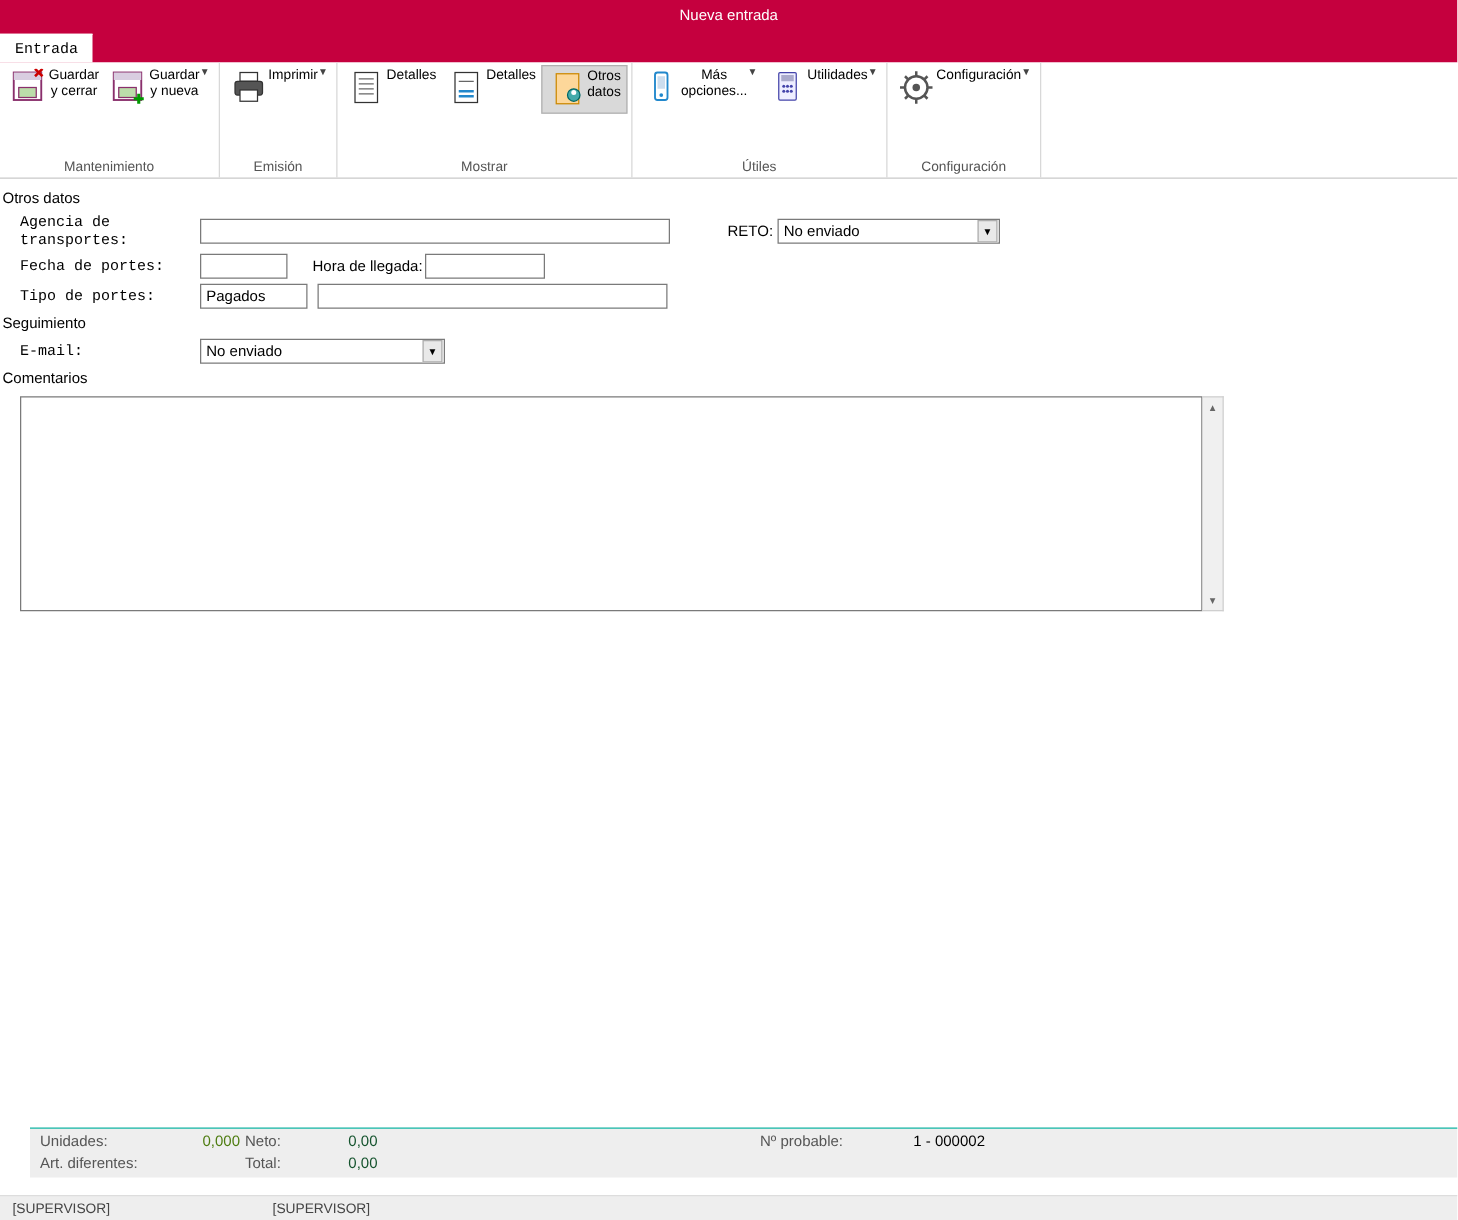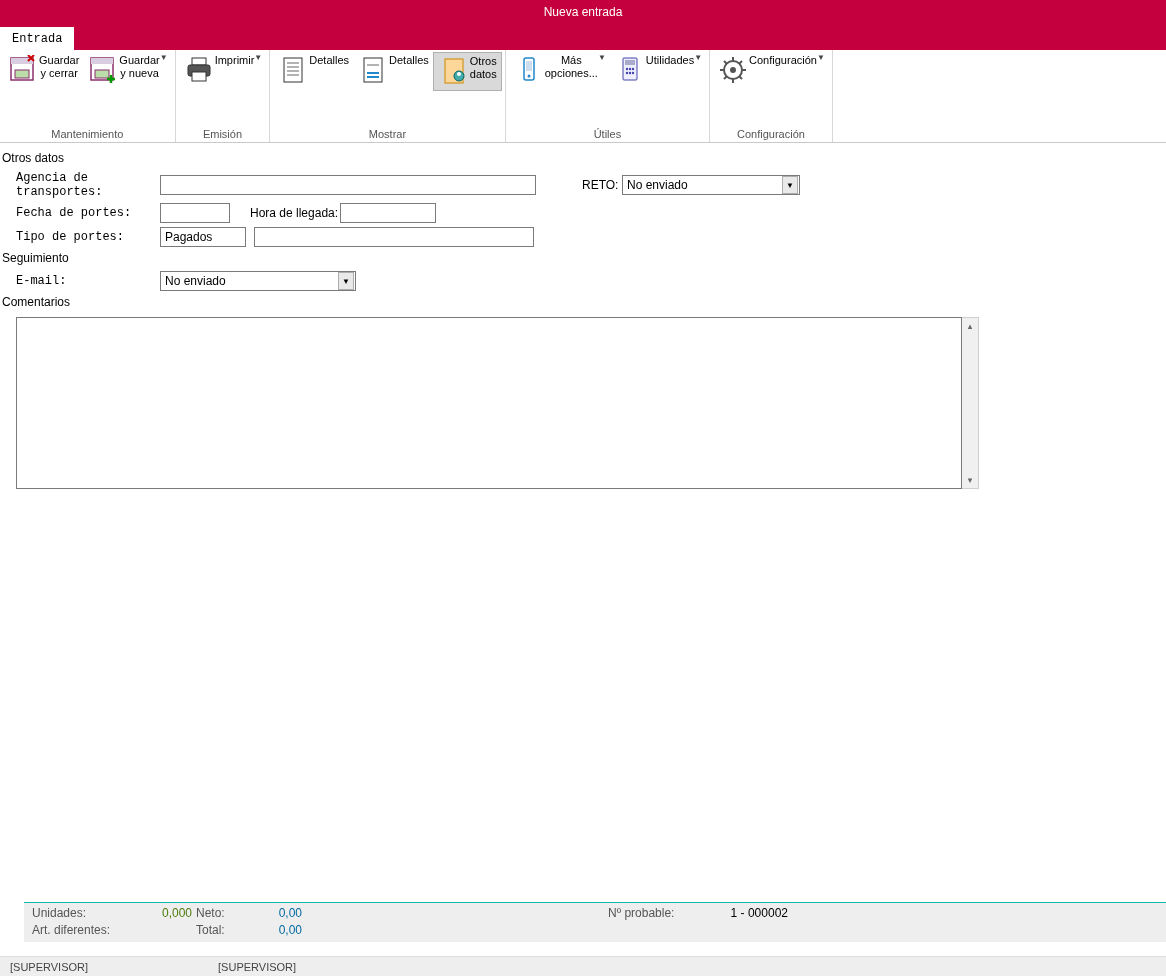--- a/index.html
+++ b/index.html
@@ -46,7 +46,7 @@
 .status1 .slabel { width: 120px; }
 .status1 .sval { width: 40px; text-align: right; color: #4d7c0f; }
 .status1 .slabel2 { width: 50px; padding-left: 4px;}
-.status1 .sval2 { width: 60px; text-align: right; color: #0369a1; }
+.status1 .sval2 { width: 60px; text-align: right; color: #14532d; }
 .status2 { position: absolute; left: 0; right: 0; bottom: 0; height: 20px; background: #eee; border-top: 1px solid #ddd; font-size: 11px; color: #444; display: flex; justify-content: flex-start; align-items: center; padding: 0 10px; gap: 130px; }
 </style>
 </head>

